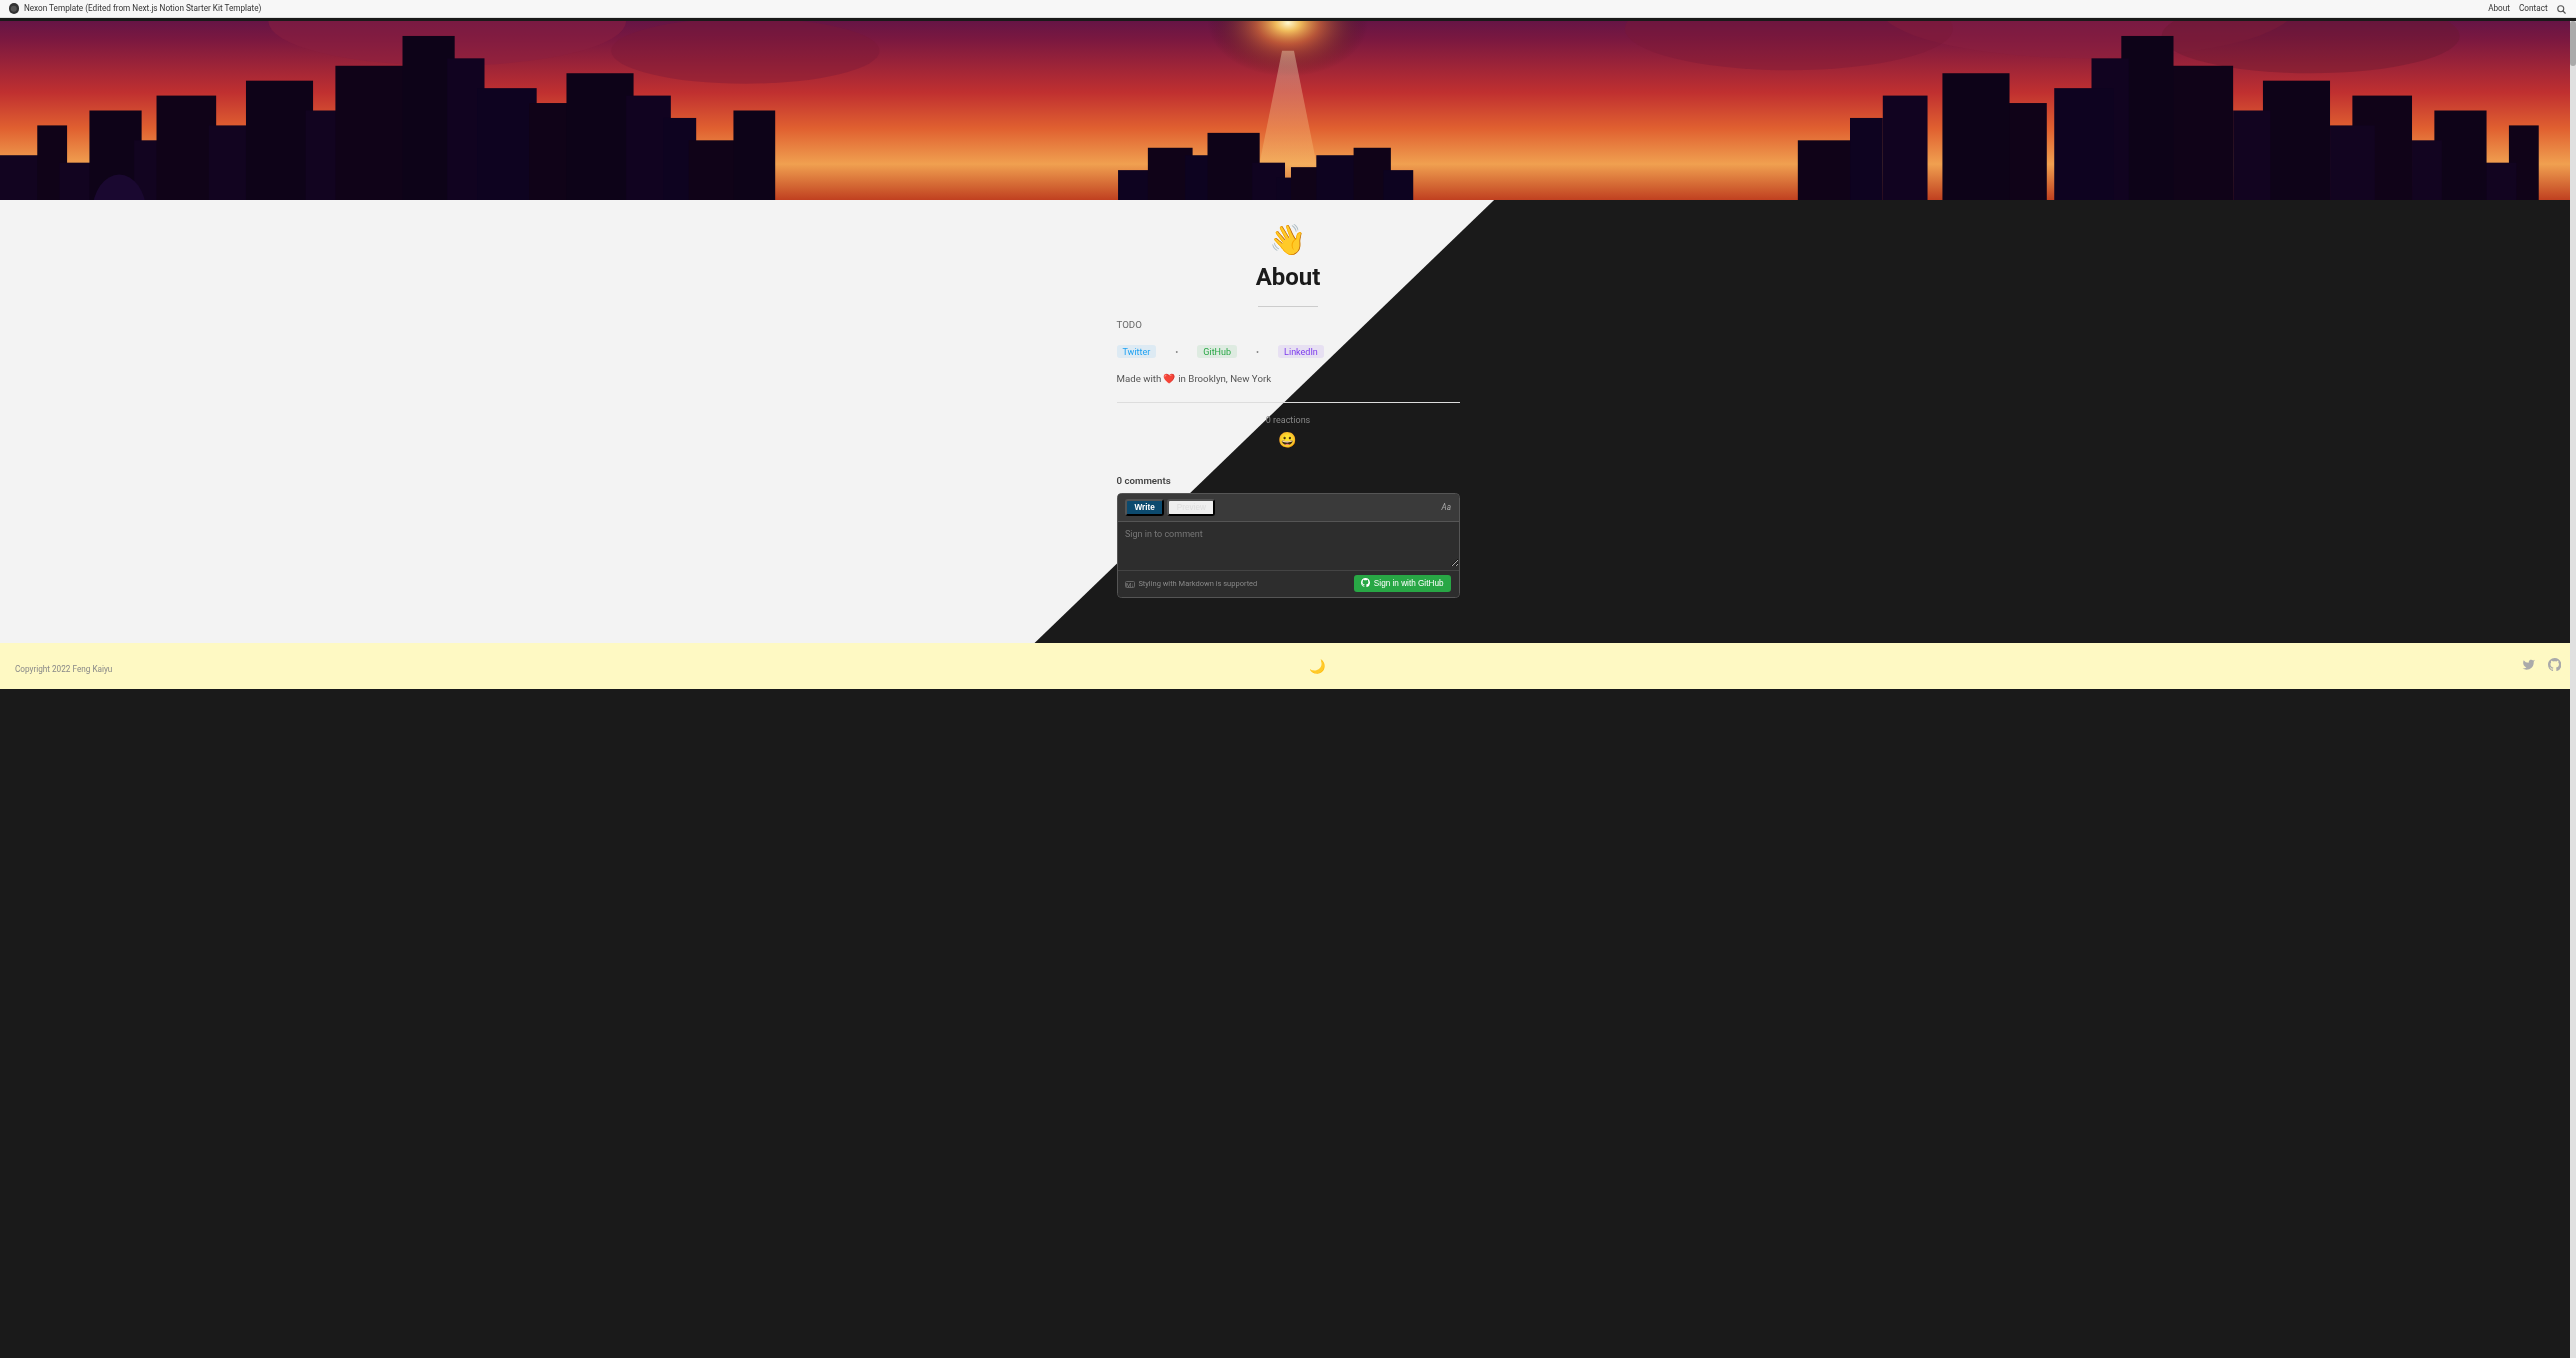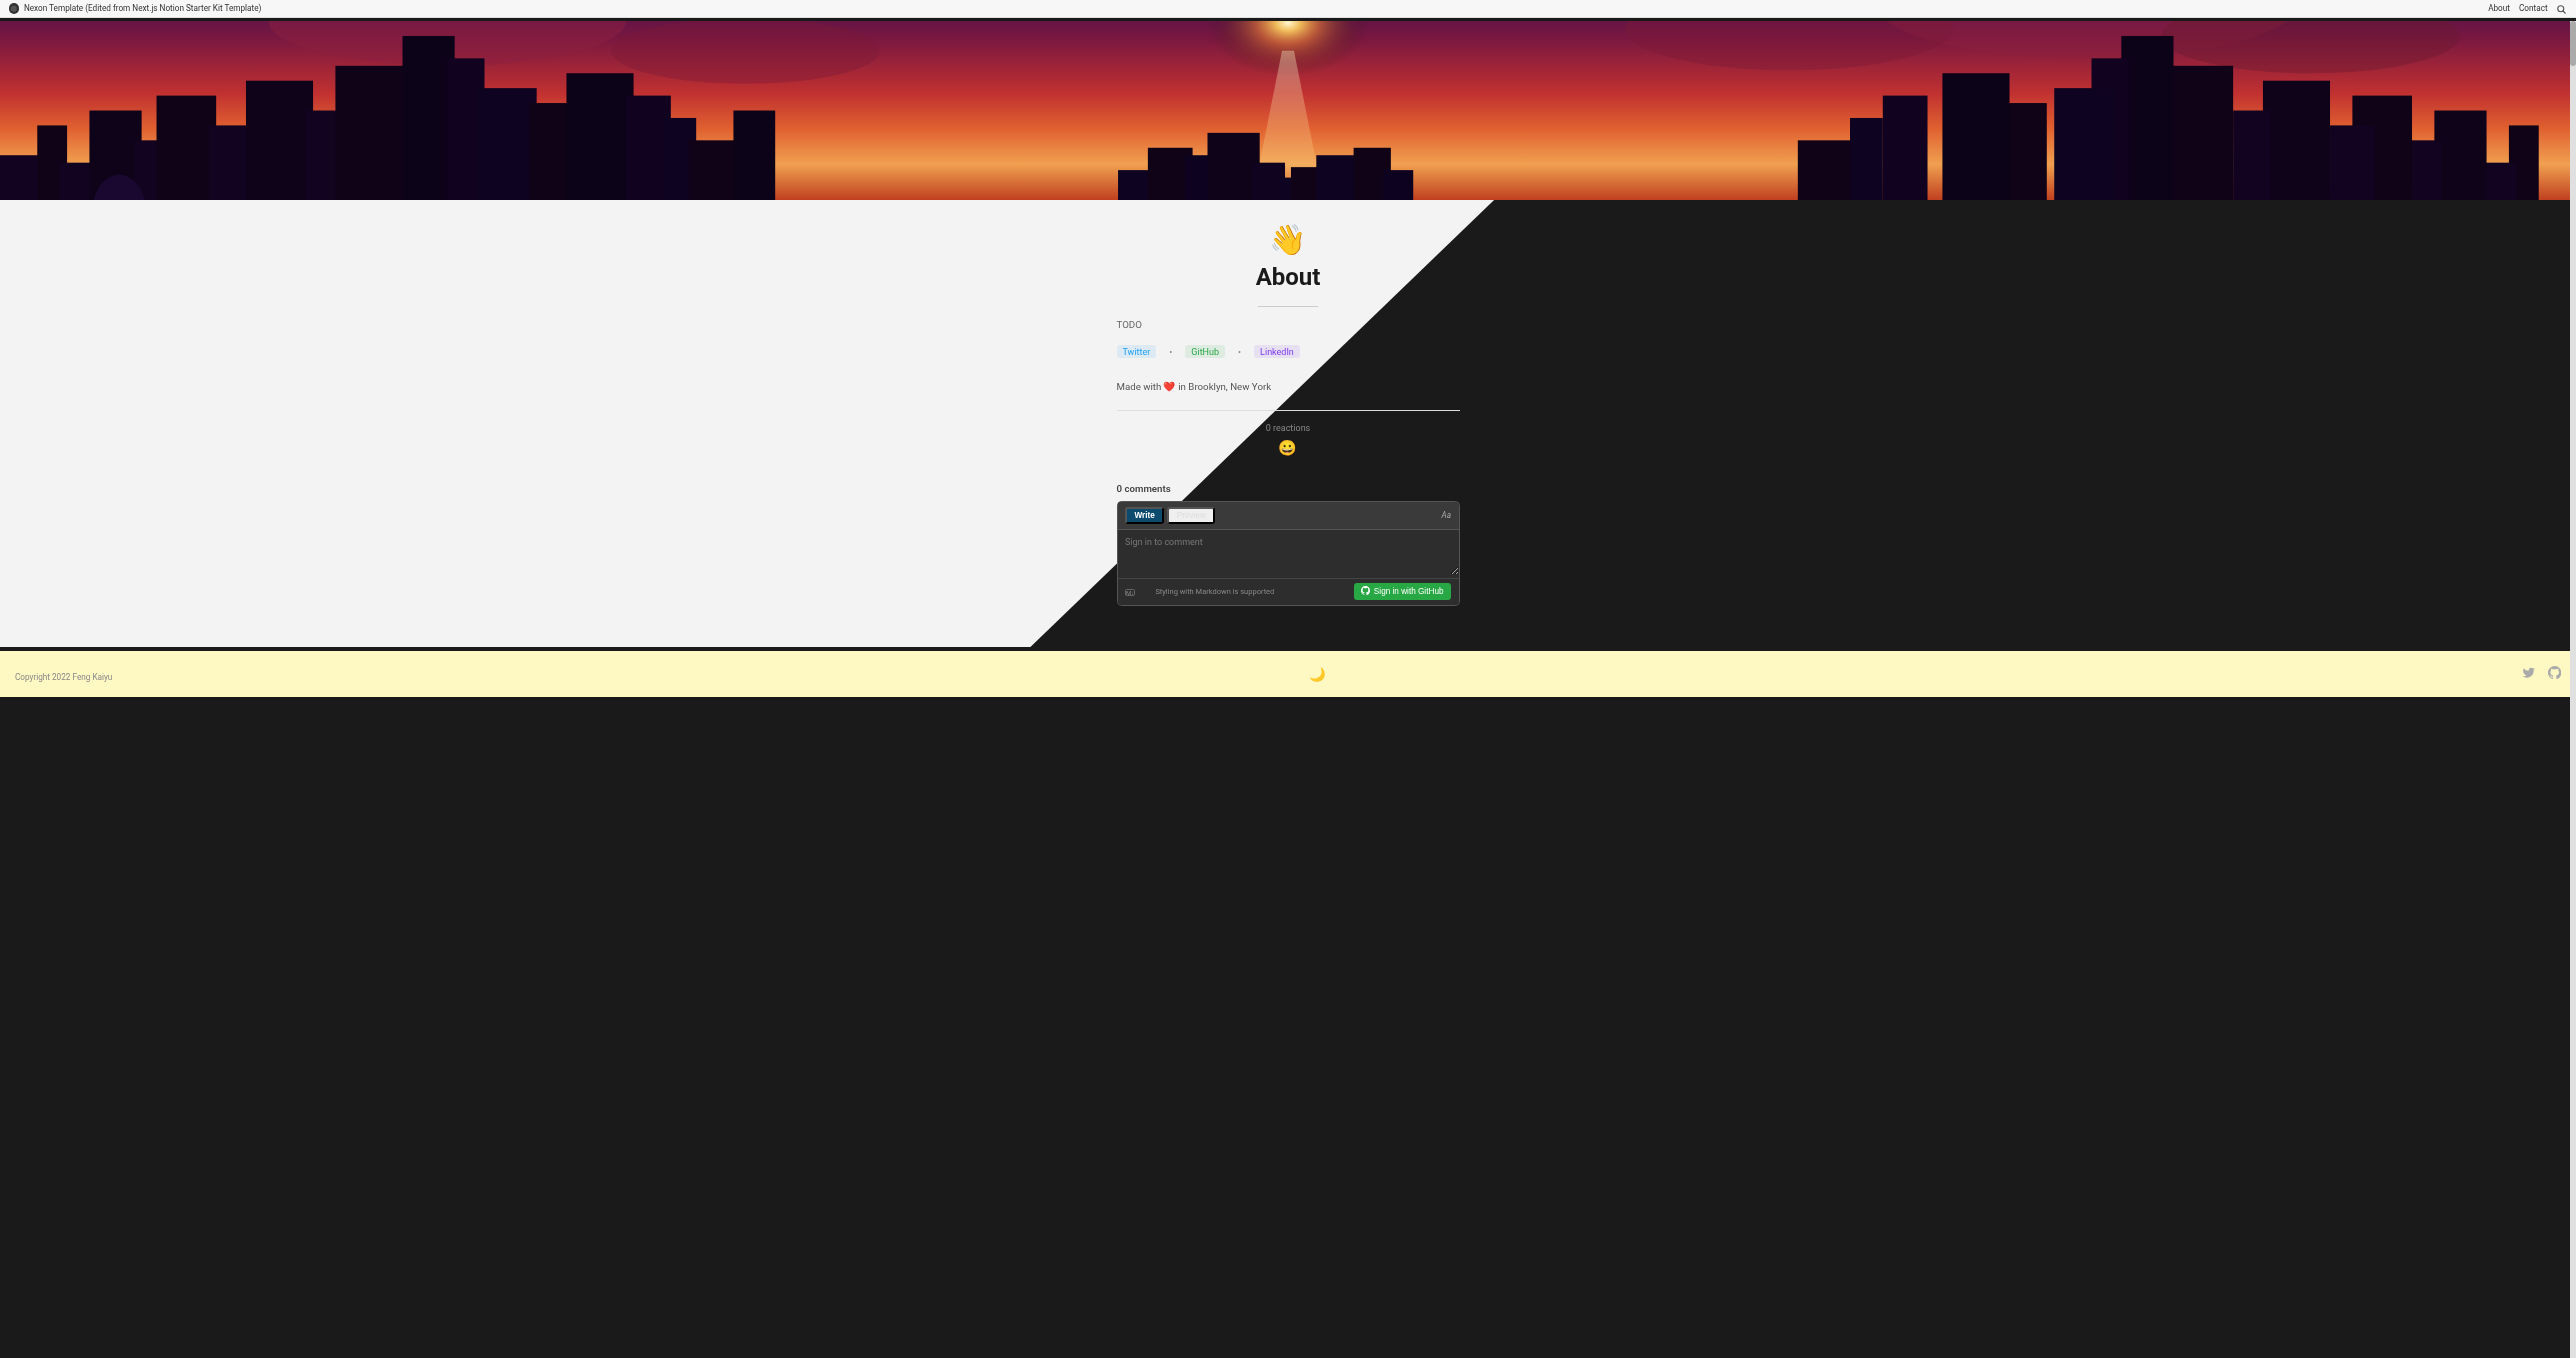--- a/index.html
+++ b/index.html
@@ -185,8 +185,8 @@
     .social-links {
       display: flex;
       align-items: center;
-      gap: 13px;
-      margin-bottom: 23px;
+      gap: 19px;
+      margin-bottom: 15px;
       flex-wrap: wrap;
     }
 

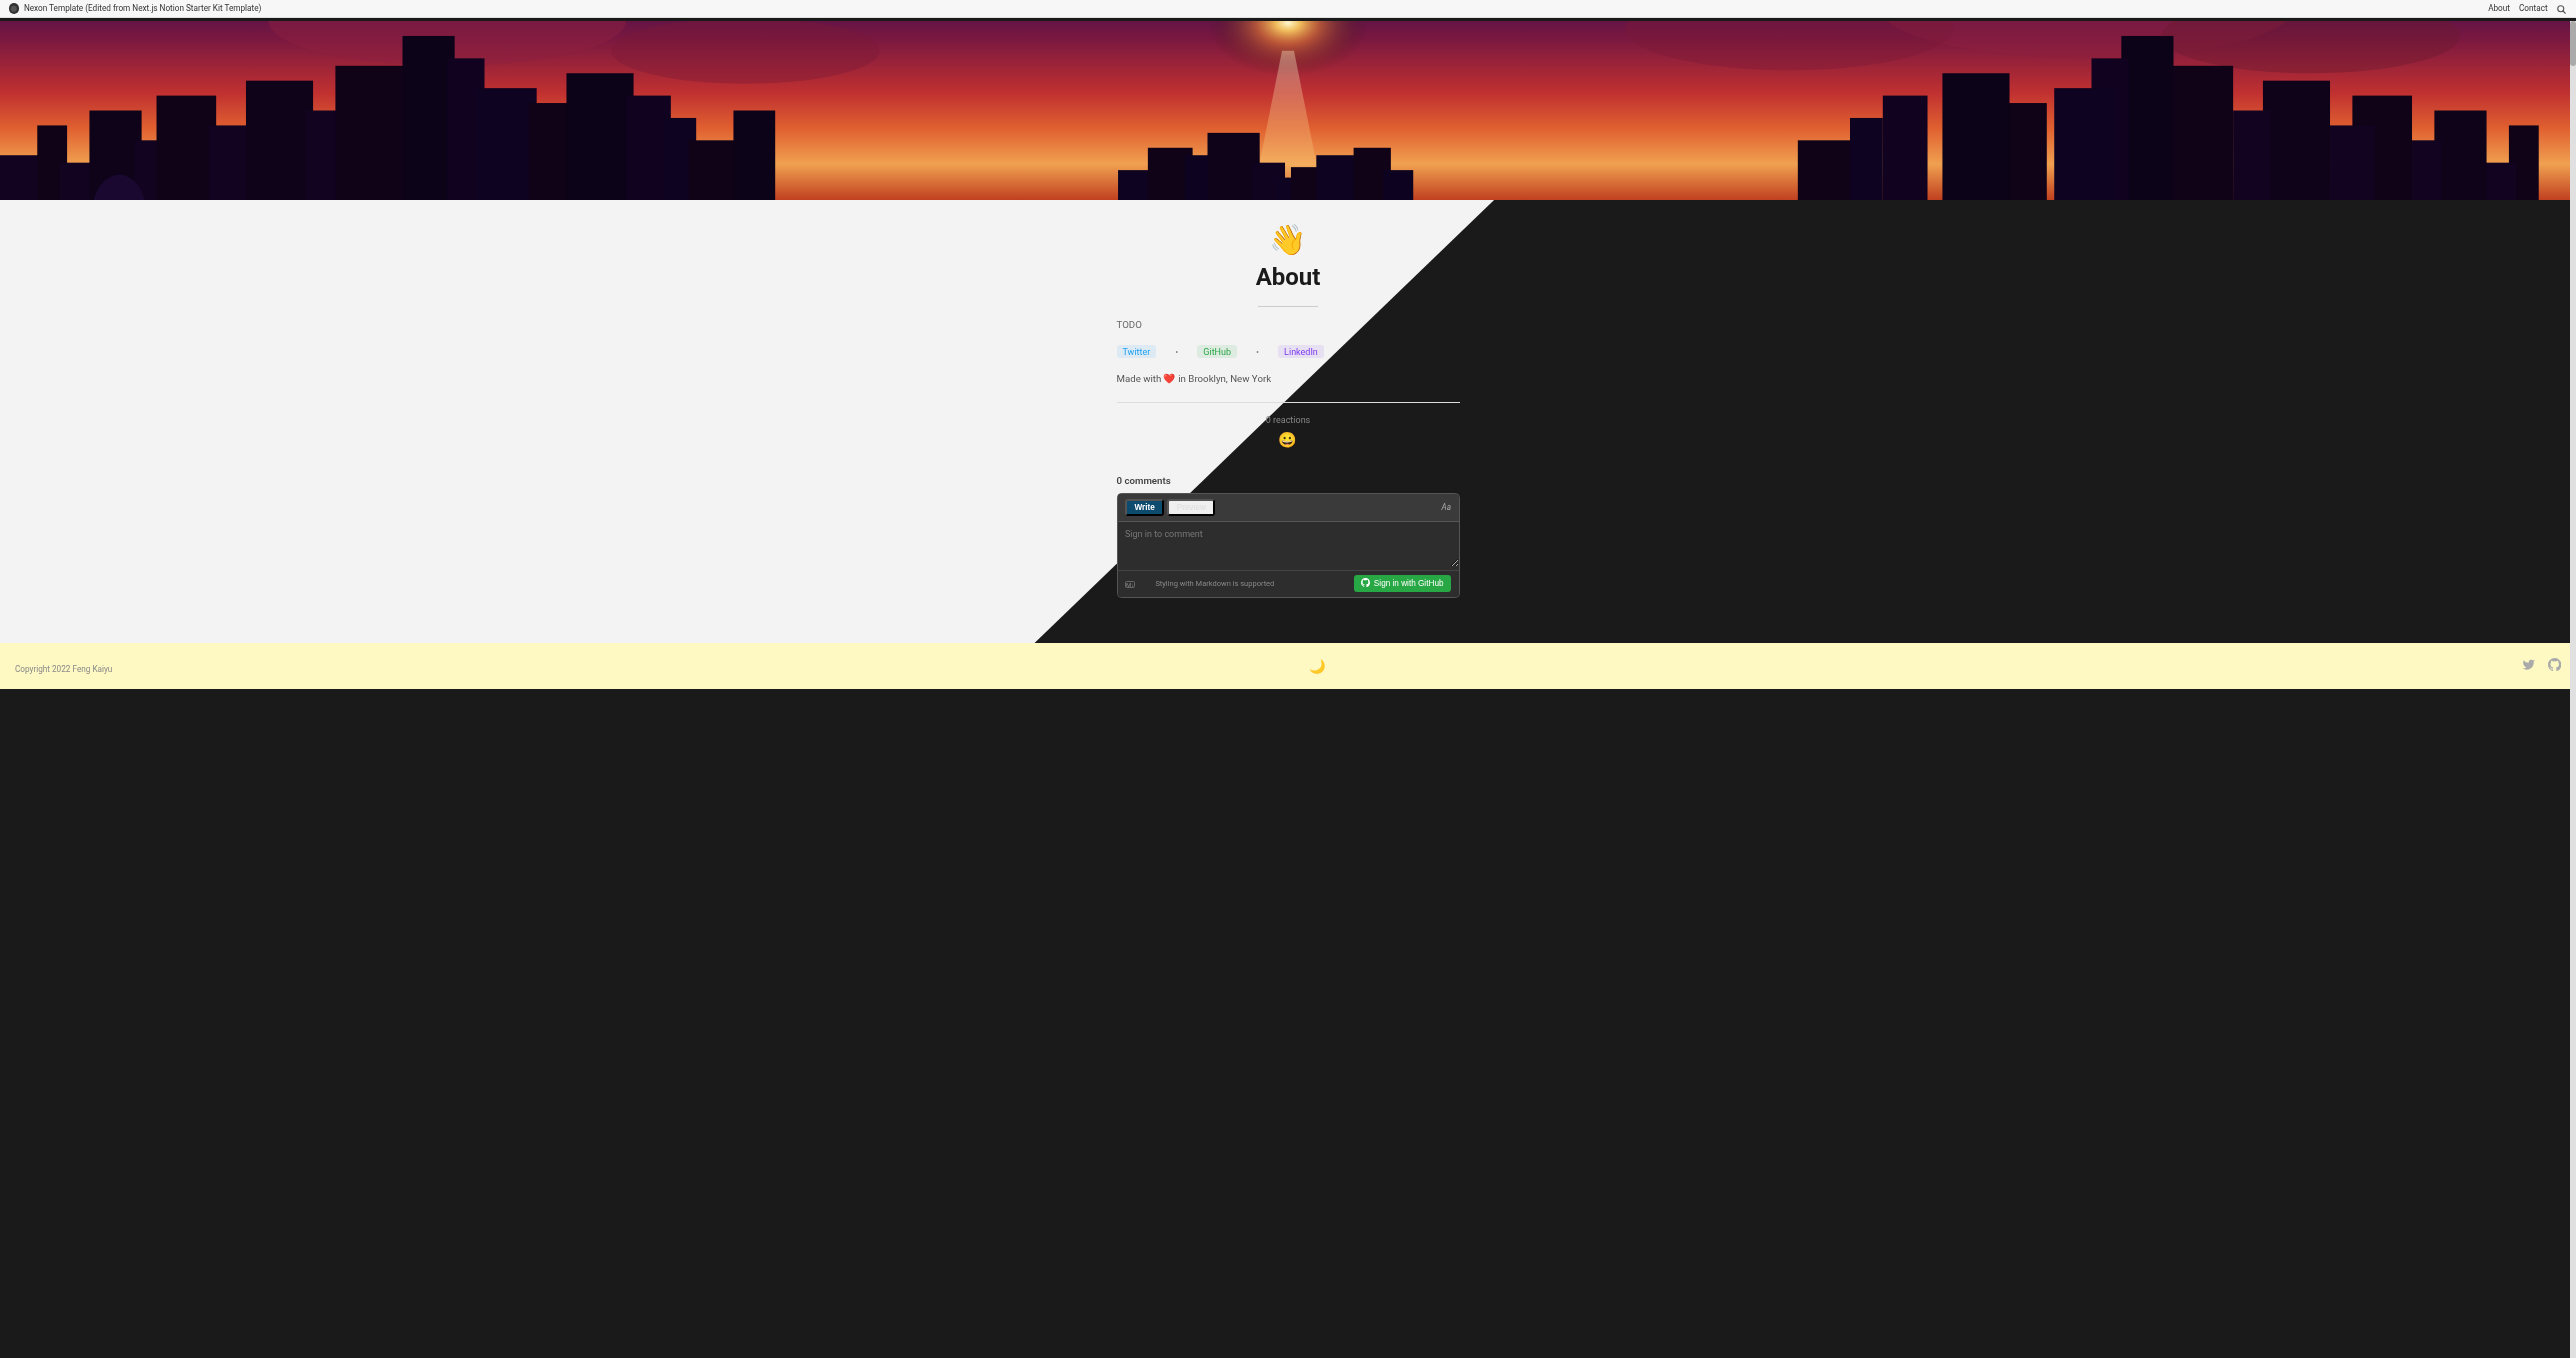--- a/index.html
+++ b/index.html
@@ -337,7 +337,7 @@
     .markdown-info {
       display: flex;
       align-items: flex-end;
-      gap: 20px;
+      gap: 3px;
       font-size: 7.5px;
       color: #888;
     }

